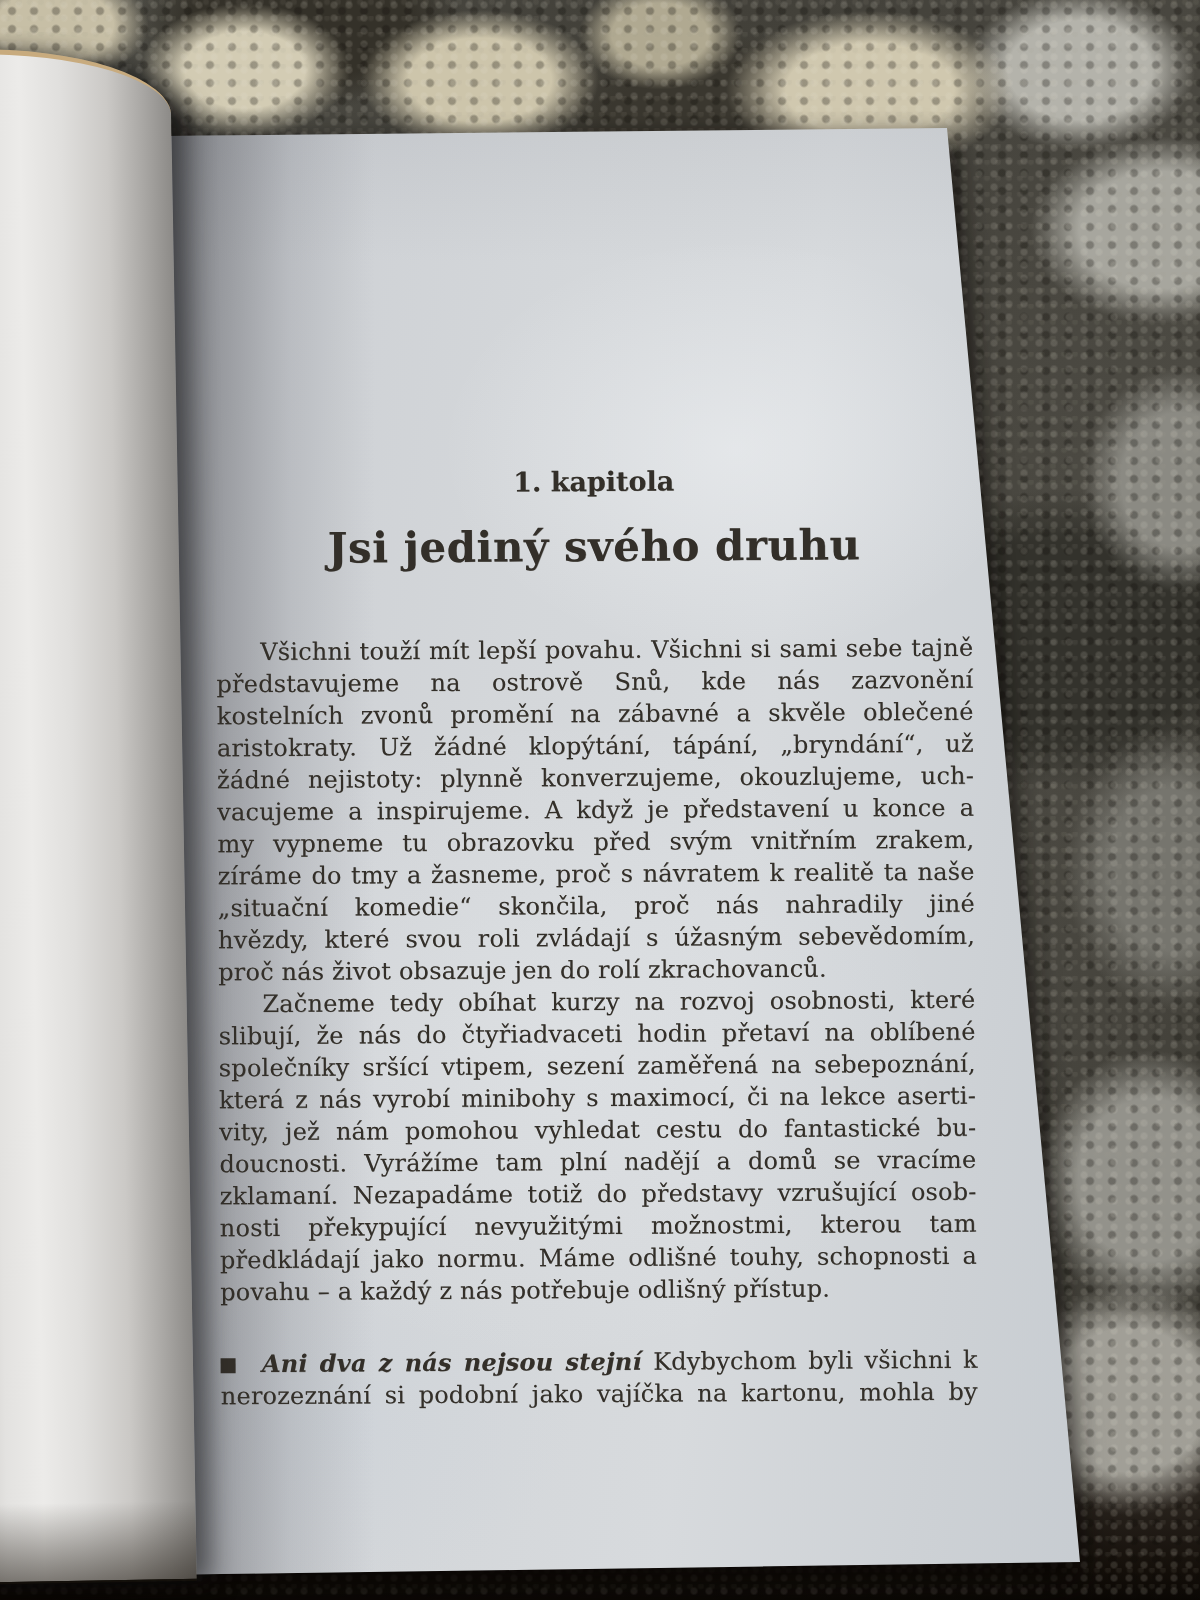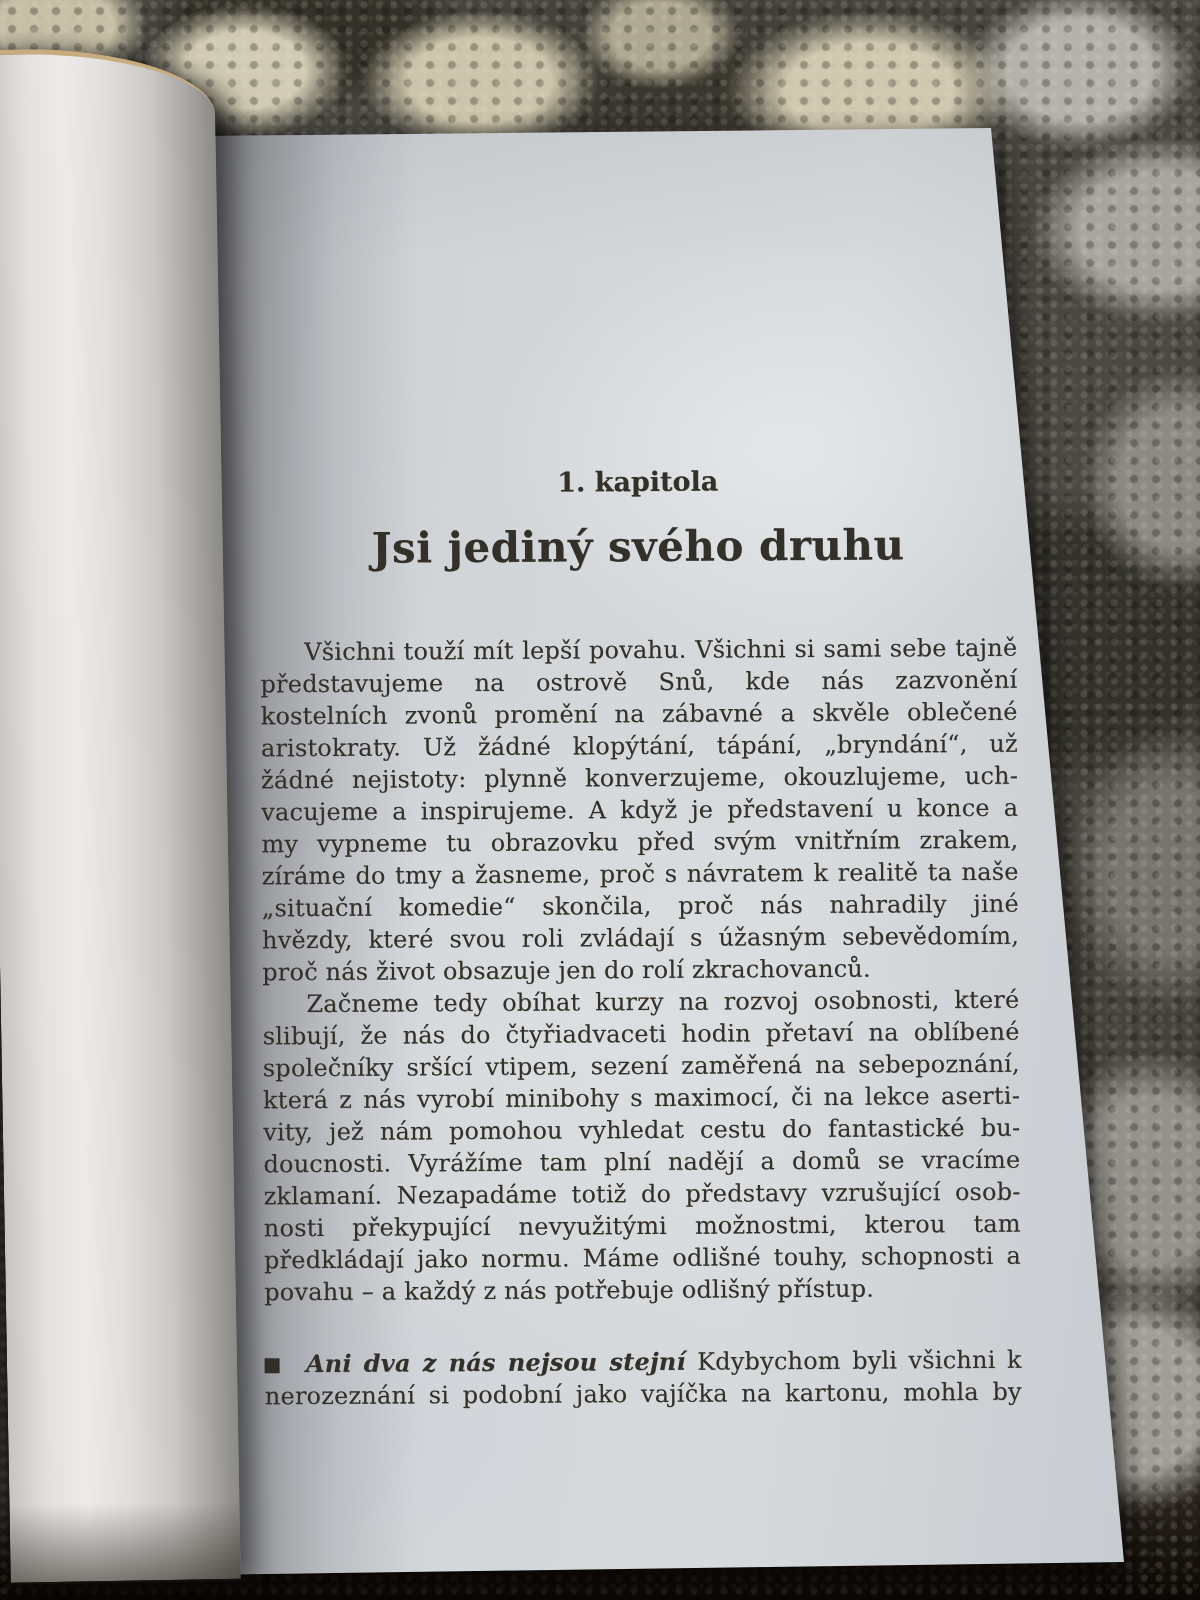--- a/index.html
+++ b/index.html
@@ -34,7 +34,7 @@
     background-size:15px 13px, 22px 18px, 11px 16px;}
 
   
-  .book{position:absolute;inset:0;filter:drop-shadow(0 18px 16px rgba(8,5,2,0.8)) drop-shadow(-5px 8px 12px rgba(10,7,3,0.45));margin-left:44px;}
+  .book{position:absolute;inset:0;filter:drop-shadow(0 18px 16px rgba(8,5,2,0.8)) drop-shadow(-5px 8px 12px rgba(10,7,3,0.45));}
 
   .page{position:absolute;left:140px;top:124px;width:945px;height:1476px;
     clip-path:polygon(28px 12px, 807px 4px, 940px 1438px, 10px 1451px);

